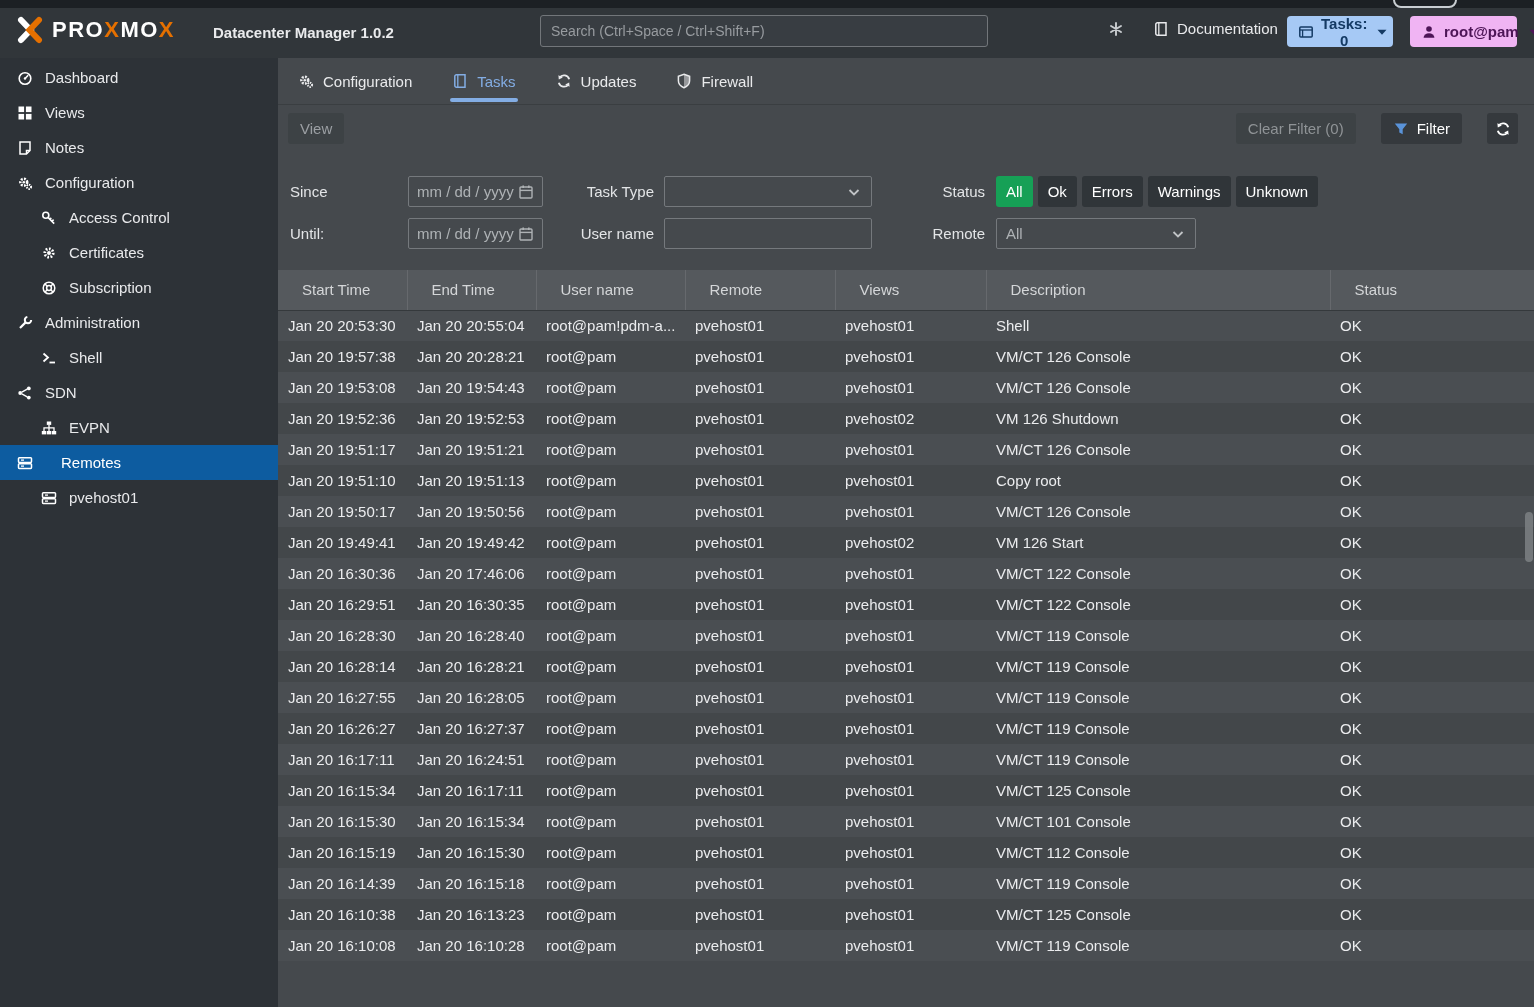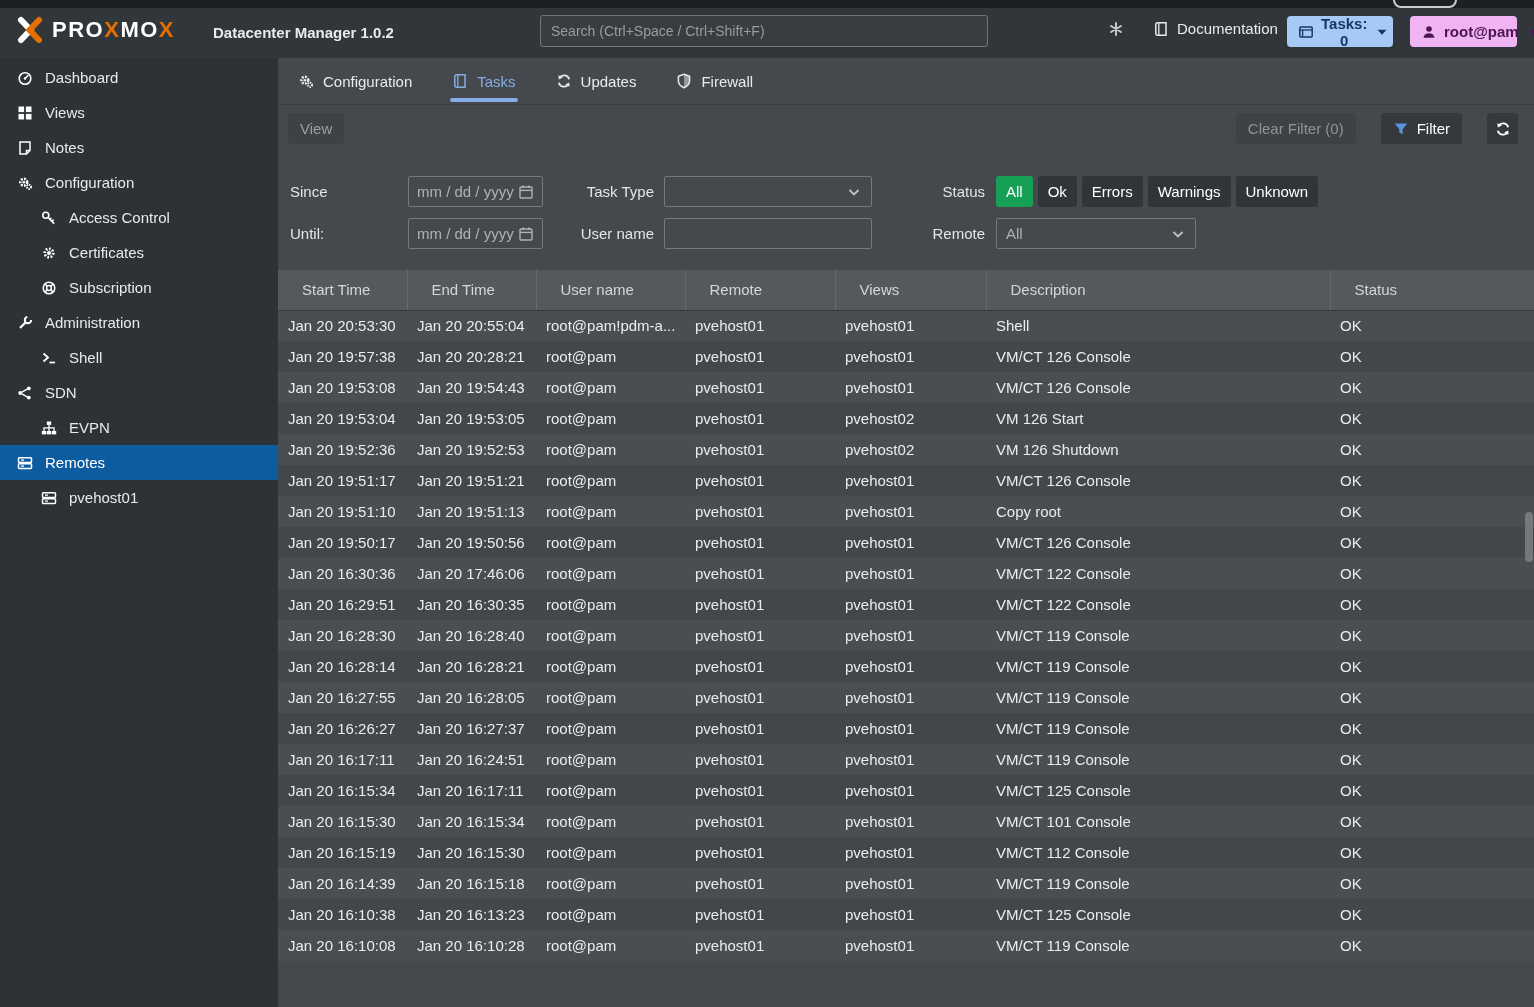--- a/index.html
+++ b/index.html
@@ -497,15 +497,6 @@
               <td>OK</td>
             </tr>
             <tr>
-              <td>Jan 20 19:53:04</td>
-              <td>Jan 20 19:53:05</td>
-              <td>root@pam</td>
-              <td>pvehost01</td>
-              <td>pvehost02</td>
-              <td>VM 126 Start</td>
-              <td>OK</td>
-            </tr>
-            <tr>
               <td>Jan 20 19:52:36</td>
               <td>Jan 20 19:52:53</td>
               <td>root@pam</td>

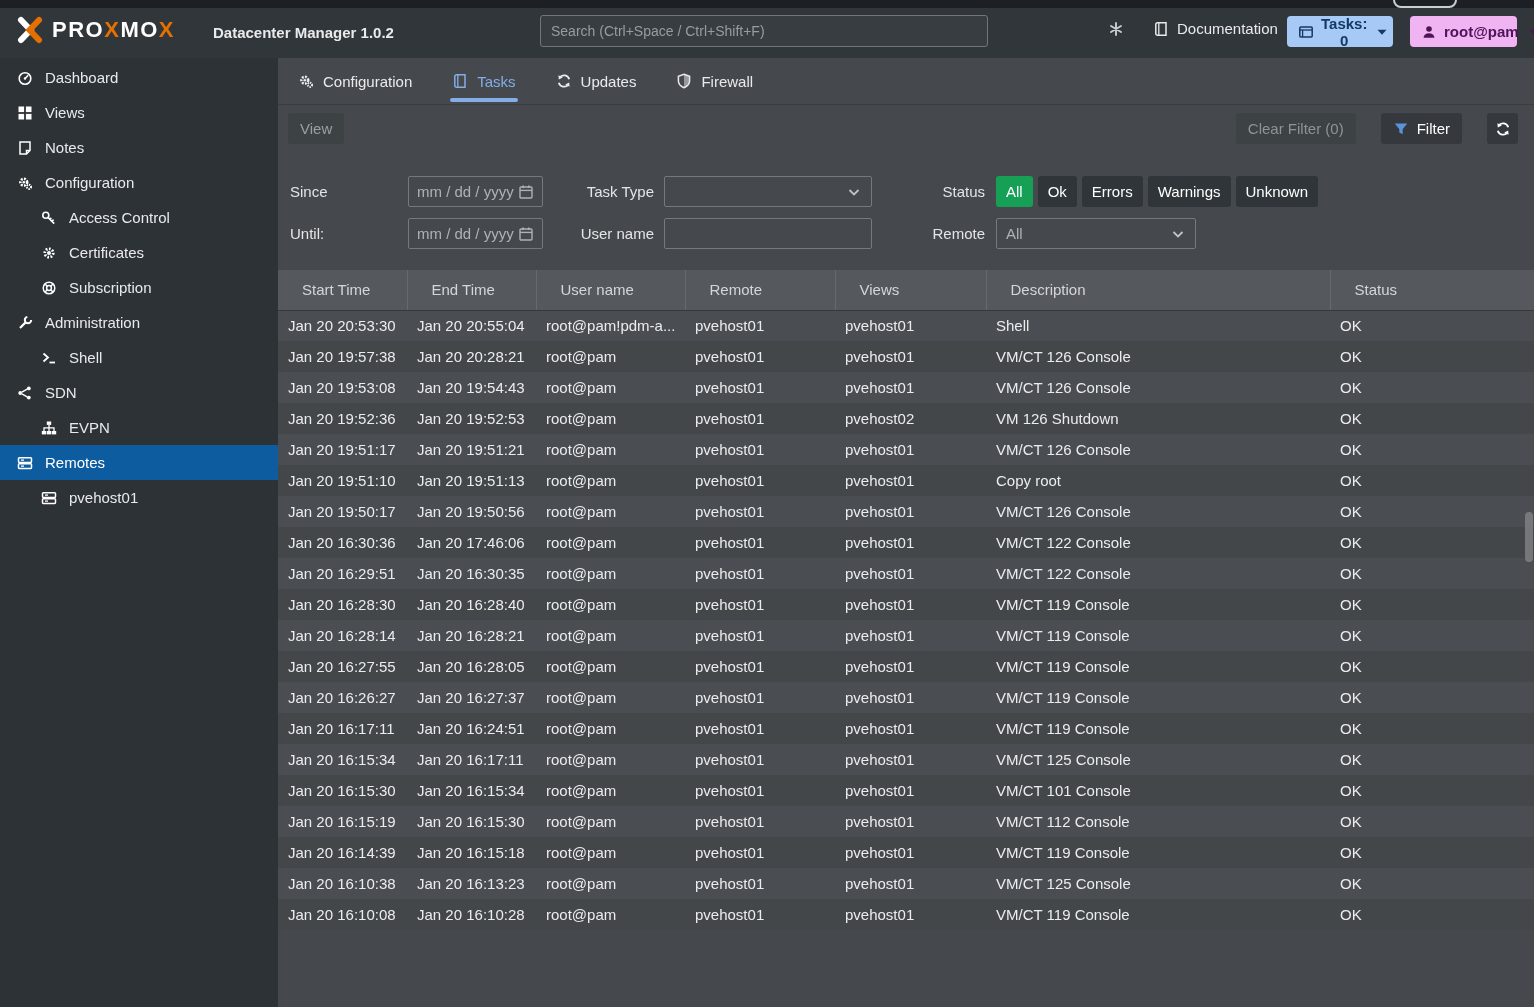--- a/index.html
+++ b/index.html
@@ -40,7 +40,7 @@
   .side-item{height:35px;display:flex;align-items:center;color:var(--txt);font-size:15px;
     padding-left:16px;padding-right:12px;cursor:pointer;}
   .side-item.lvl1{padding-left:40px;}
-  .side-item.selected{background:var(--sel-blue);color:#fff;}
+  .side-item.selected{background:var(--sel-blue);color:#fff;gap:16px;}
   .side-item .icon{width:18px;margin-right:11px;display:flex;align-items:center;justify-content:center;color:#fff;}
   .side-item .caret{margin-left:auto;color:#e6e8ea;display:flex;}
   .icon svg{display:block;}

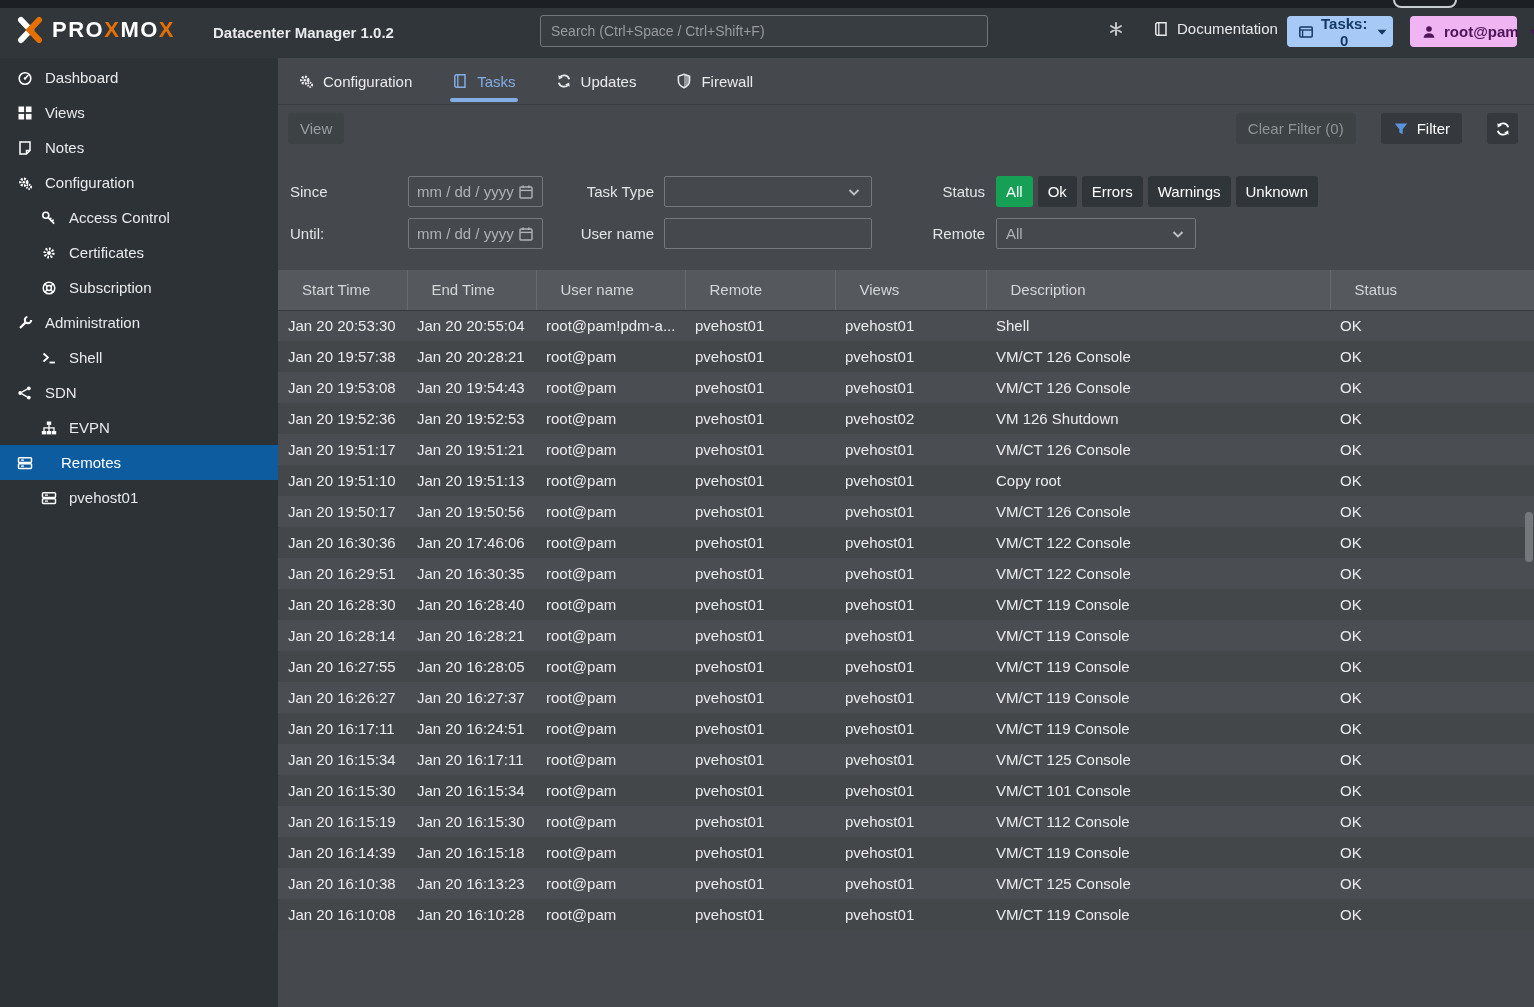--- a/index.html
+++ b/index.html
@@ -533,6 +533,15 @@
               <td>OK</td>
             </tr>
             <tr>
+              <td>Jan 20 19:49:41</td>
+              <td>Jan 20 19:49:42</td>
+              <td>root@pam</td>
+              <td>pvehost01</td>
+              <td>pvehost02</td>
+              <td>VM 126 Start</td>
+              <td>OK</td>
+            </tr>
+            <tr>
               <td>Jan 20 16:30:36</td>
               <td>Jan 20 17:46:06</td>
               <td>root@pam</td>

